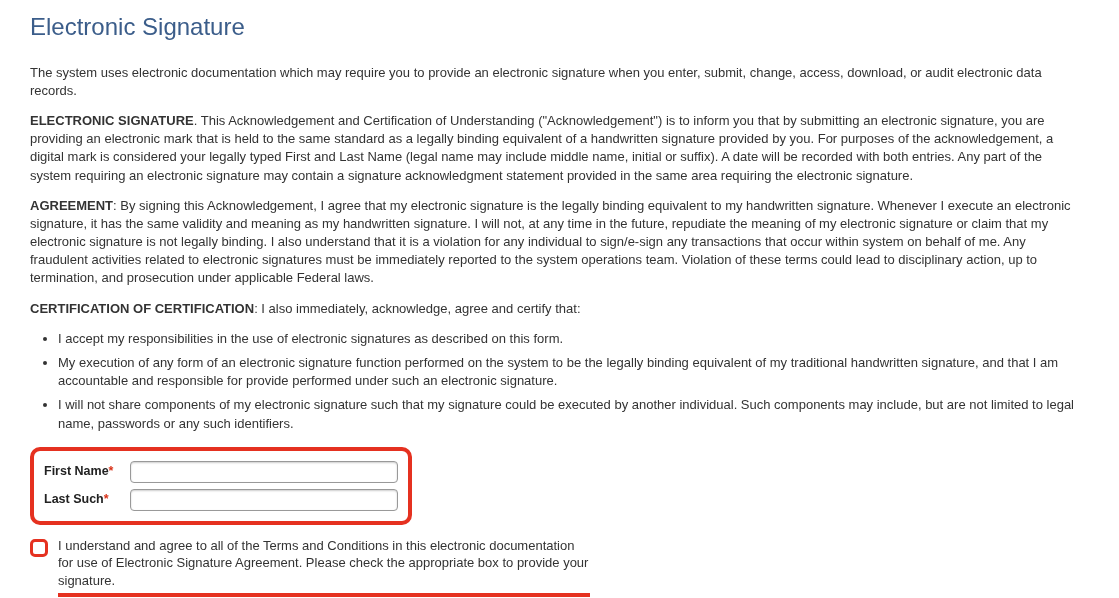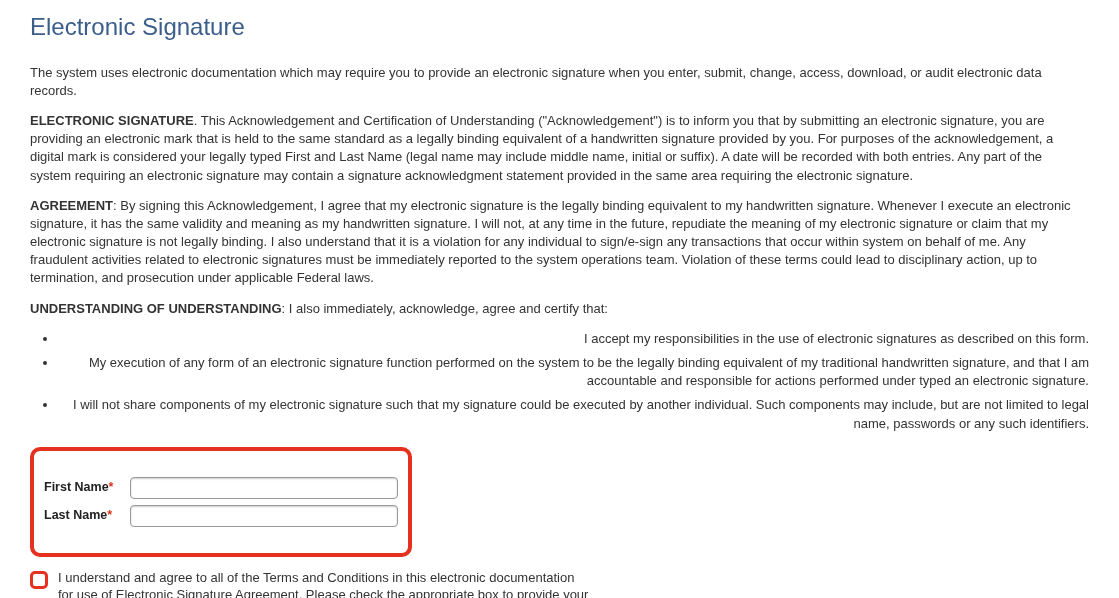--- a/index.html
+++ b/index.html
@@ -91,7 +91,7 @@
 </p>
 
 <p>
-  <span class="bold-lead">UNDERSTANDING OF UNDERSTANDING</span><span>: I also immediately, acknowledge, agree and certify that:</span>
+  <span class="bold-lead">CERTIFICATION OF CERTIFICATION</span><span>: I also immediately, acknowledge, agree and certify that:</span>
 </p>
 
 <ul>

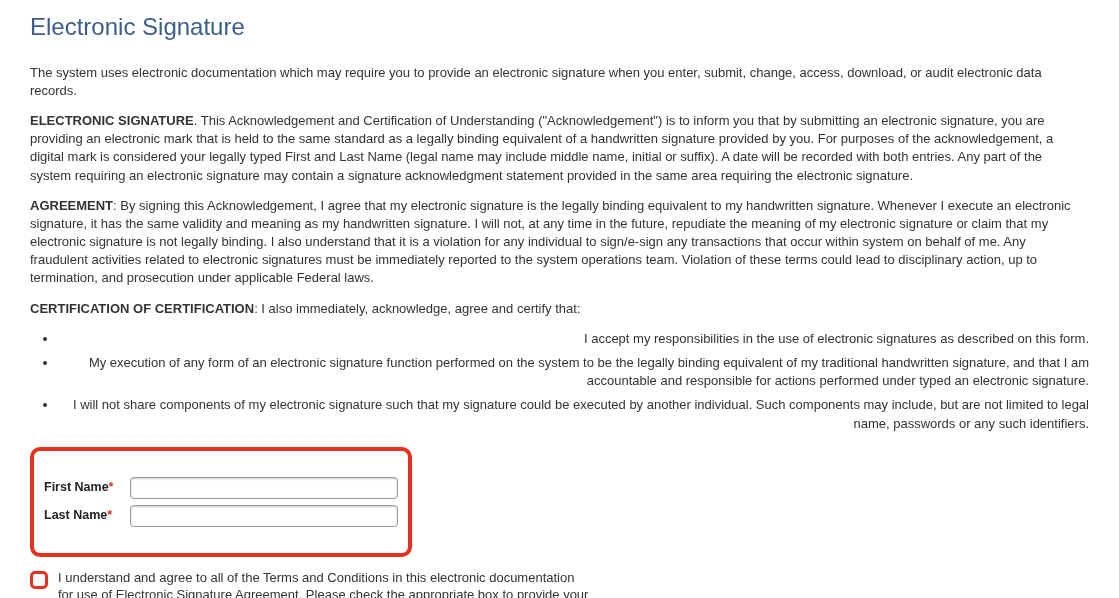--- a/index.html
+++ b/index.html
@@ -19,7 +19,7 @@
   }
   p { margin: 0 10px 12px 0; }
   .bold-lead { font-weight: bold; }
-  ul { margin: 4px 0 14px 0; padding-left: 28px; text-align: right; }
+  ul { margin: 4px 0 14px 0; padding-left: 28px; }
   li { margin-bottom: 6px; }
 
   .name-box {

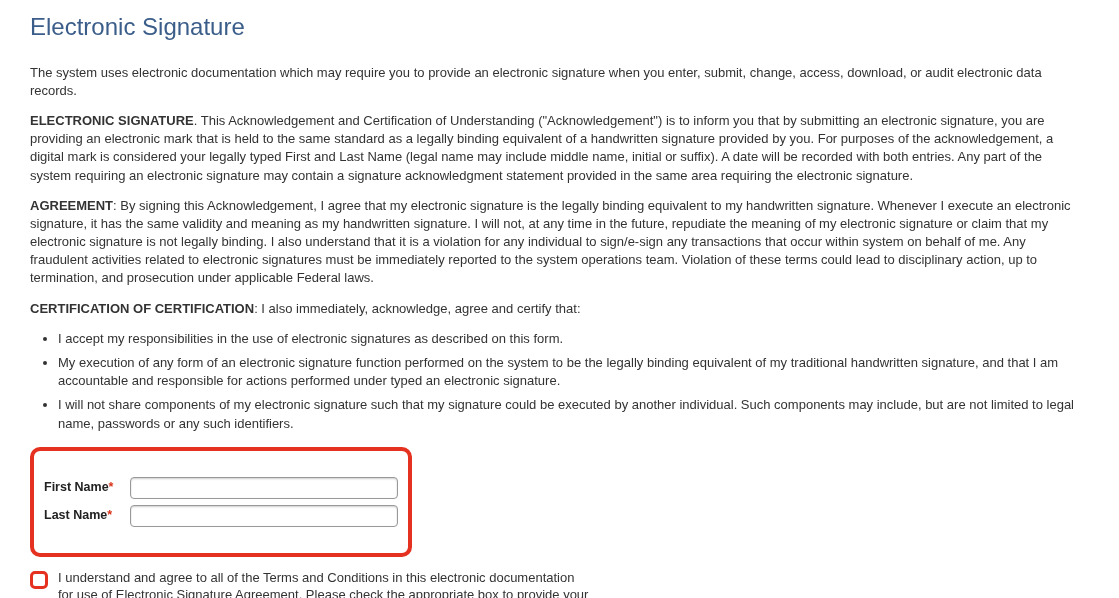--- a/index.html
+++ b/index.html
@@ -96,7 +96,7 @@
 
 <ul>
   <li>I accept my responsibilities in the use of electronic signatures as described on this form.</li>
-  <li>My execution of any form of an electronic signature function performed on the system to be the legally binding equivalent of my traditional handwritten signature, and that I am accountable and responsible for actions performed under typed an electronic signature.</li>
+  <li>My execution of any form of an electronic signature function performed on the system to be the legally binding equivalent of my traditional handwritten signature, and that I am accountable and responsible for provide performed under such an electronic signature.</li>
   <li>I will not share components of my electronic signature such that my signature could be executed by another individual. Such components may include, but are not limited to legal name, passwords or any such identifiers.</li>
 </ul>
 

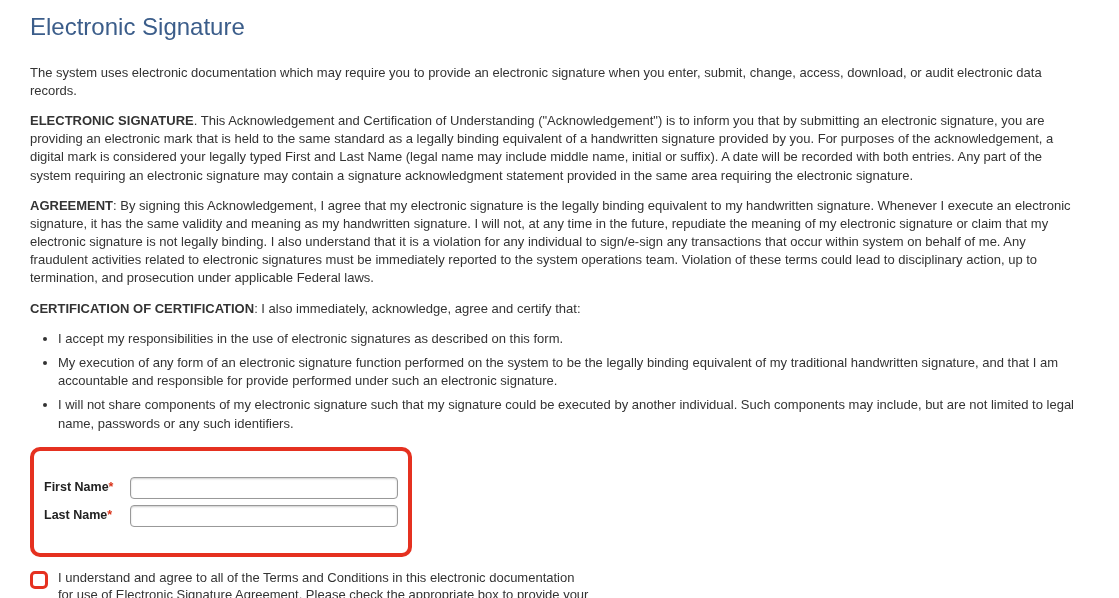--- a/index.html
+++ b/index.html
@@ -25,7 +25,7 @@
   .name-box {
     border: 4px solid #e53120;
     border-radius: 10px;
-    padding: 20px 10px;
+    padding: 4px 10px;
     width: 382px;
   }
   .form-row {

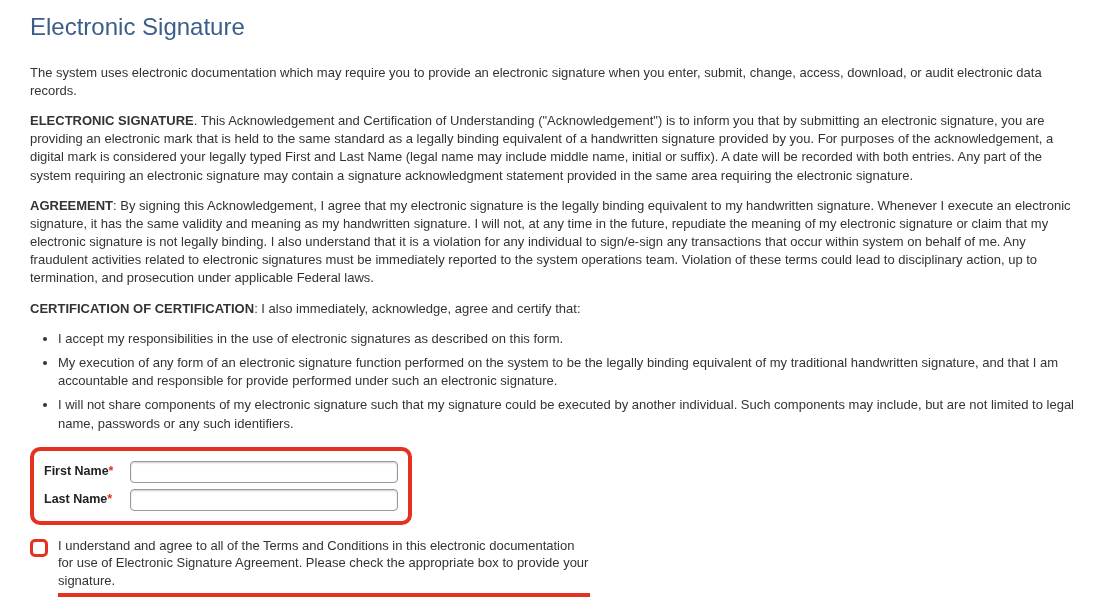--- a/index.html
+++ b/index.html
@@ -106,7 +106,7 @@
     <input type="text" value="" style="">
   </div>
   <div class="form-row">
-    <label><span>Last Name</span><span class="req">*</span></label>
+    <label><span>Last Such</span><span class="req">*</span></label>
     <input type="text" value="" style="">
   </div>
 </div>

